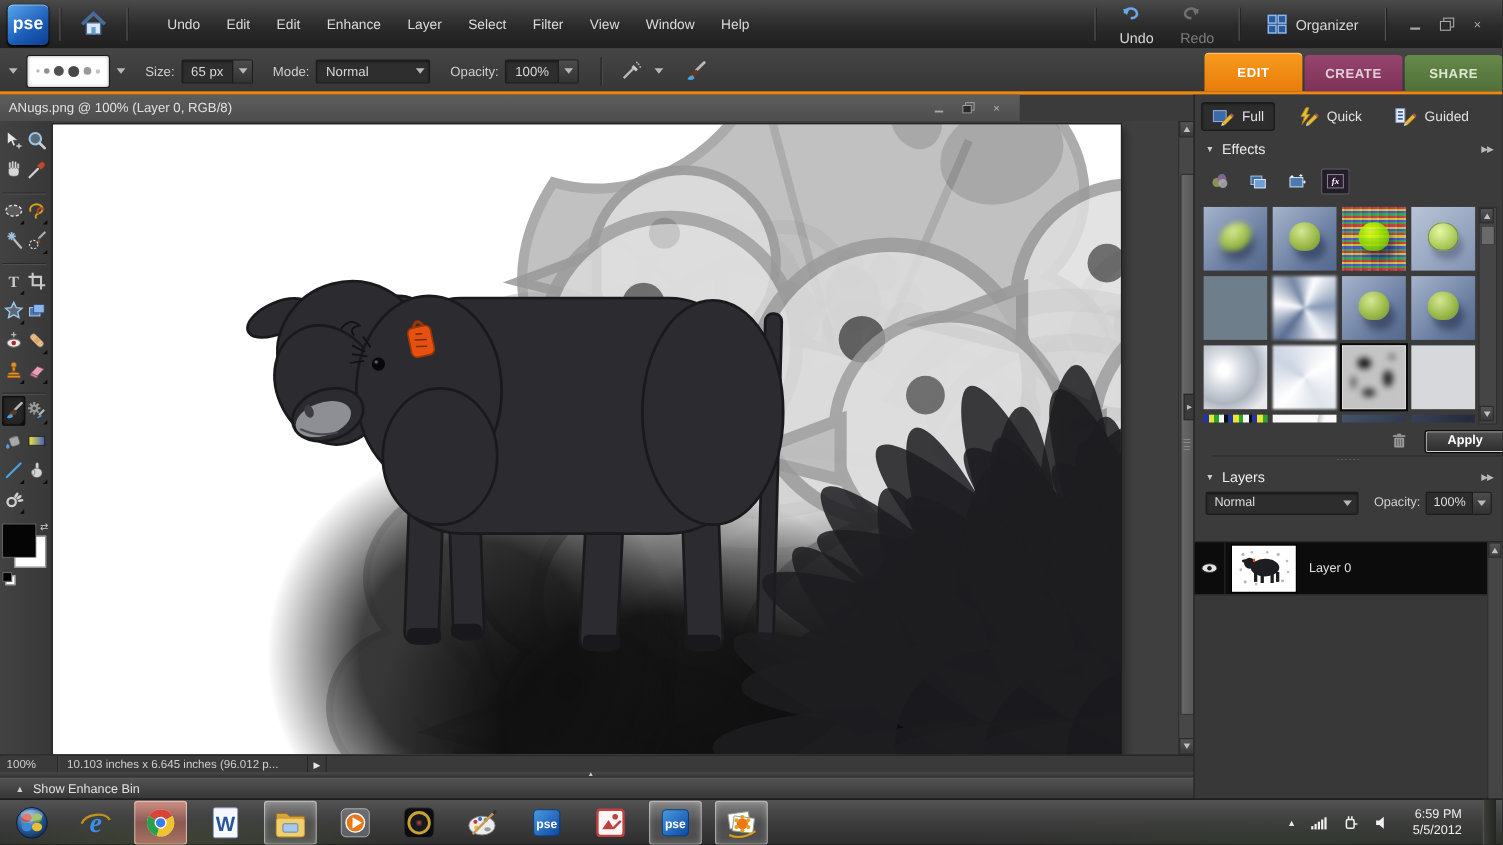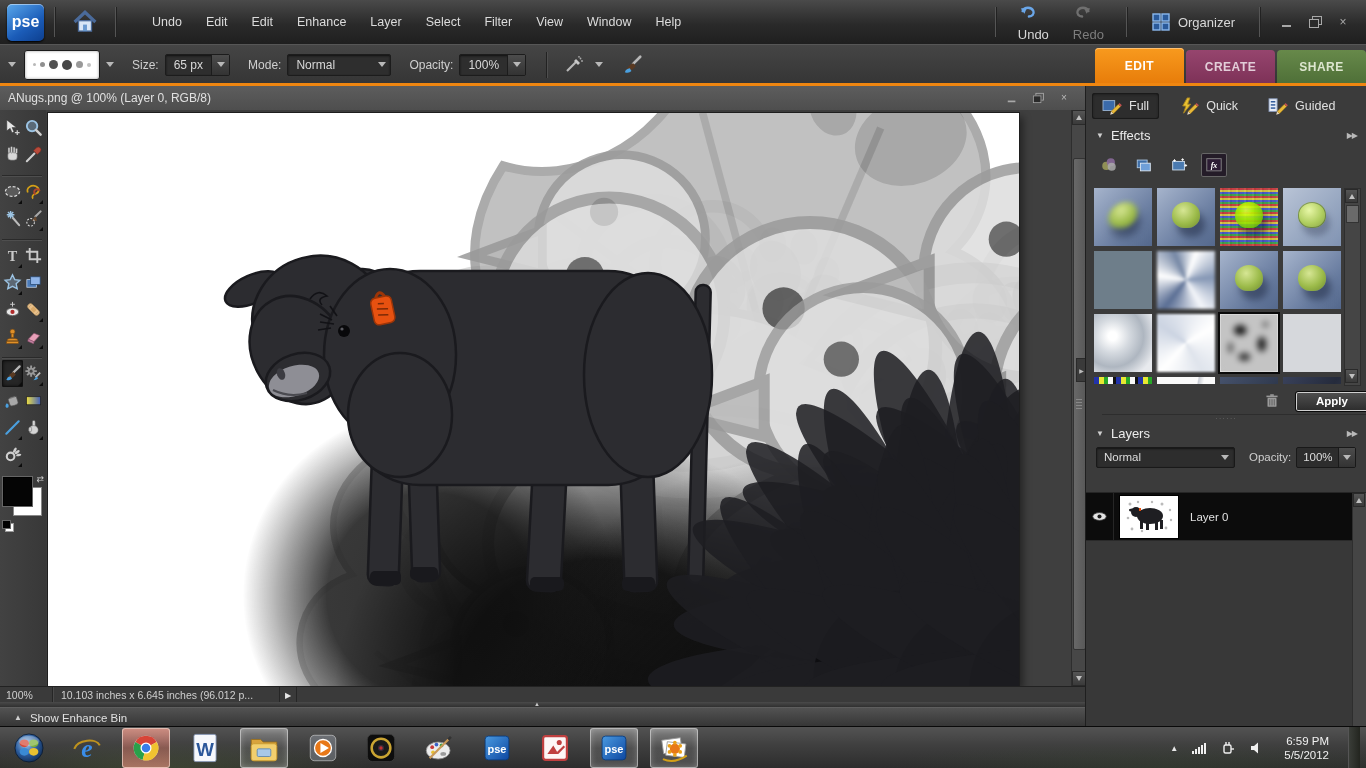--- a/index.html
+++ b/index.html
@@ -57,7 +57,7 @@
   .mtab.share{background:linear-gradient(#67894a,#4f7038);color:#dde6cf;margin-top:2px;}
 
   
-  .doc-title{position:absolute;left:0;top:86px;width:1085px;height:24px;background:linear-gradient(#5d5d5d,#4e4e4e);
+  .doc-title{position:absolute;left:0;top:86px;width:927px;height:24px;background:linear-gradient(#5d5d5d,#4e4e4e);
     border-bottom:1px solid #2c2c2c;display:flex;align-items:center;font-size:12px;color:#e0e0e0;}
   .doc-title .t{padding-left:8px;}
   .doc-wbs{margin-left:auto;display:flex;gap:12px;padding-right:14px;align-items:center;}

